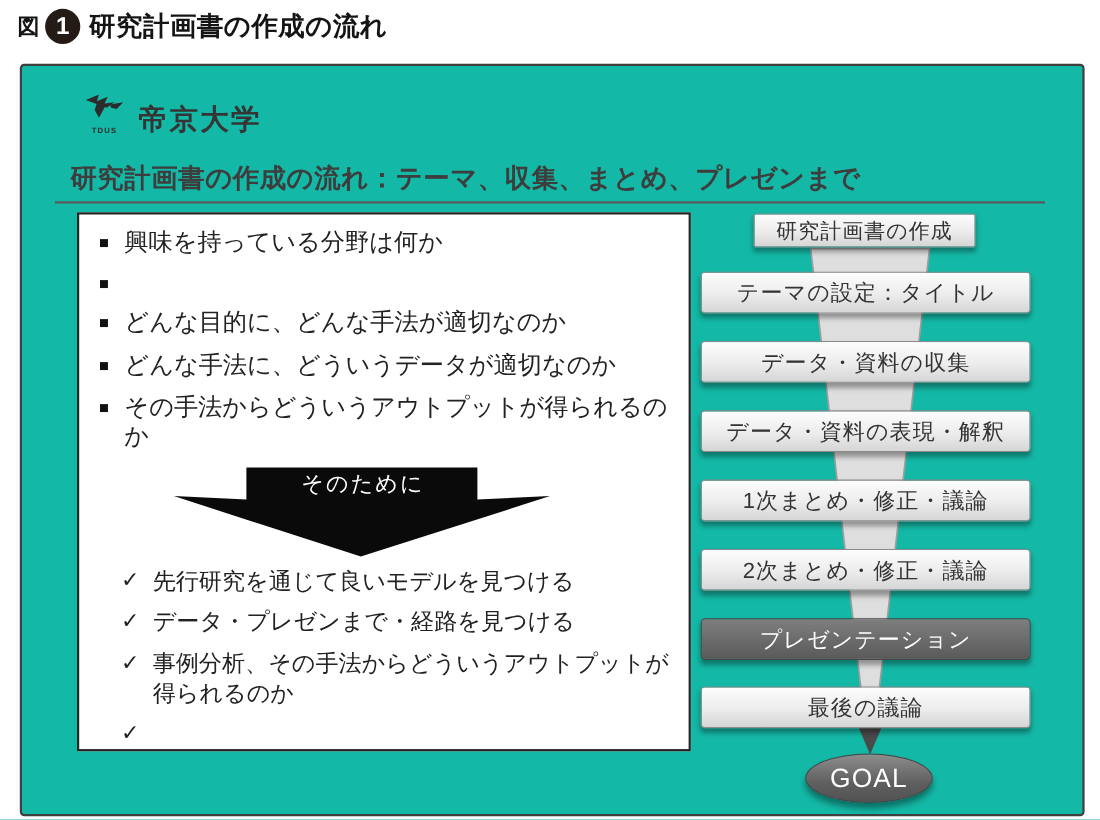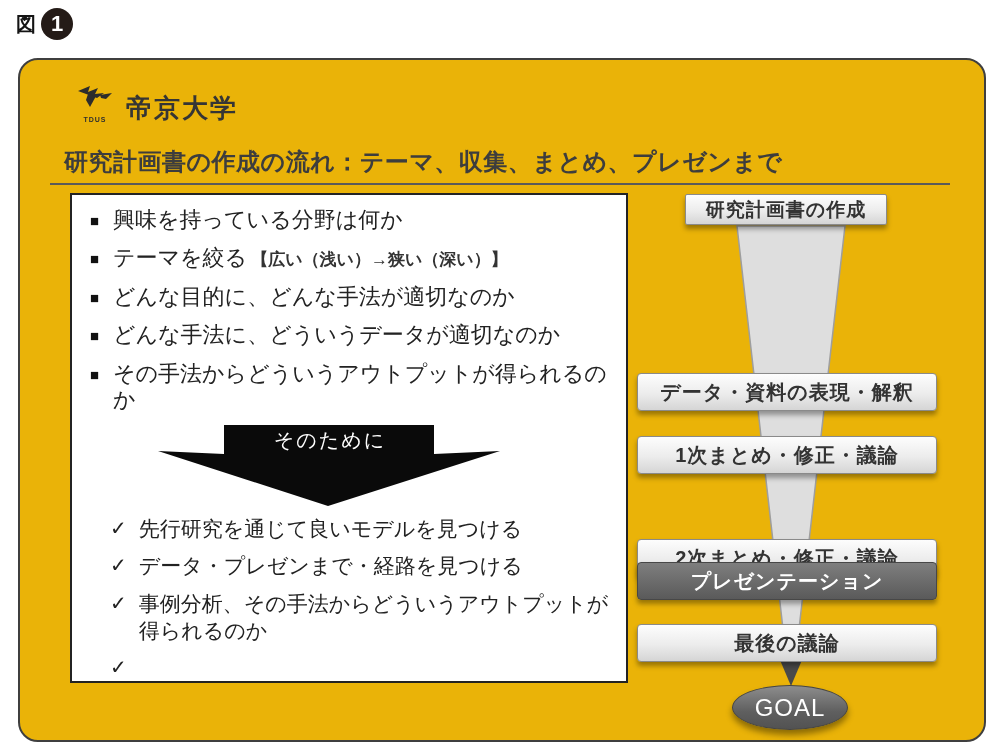--- a/index.html
+++ b/index.html
@@ -97,6 +97,7 @@
 <div class="fig-caption">
   <span class="zu">図</span>
   <span class="fig-num">1</span>
+  <span class="fig-title">研究計画書の作成の流れ</span>
 </div>
 
 <div class="panel">

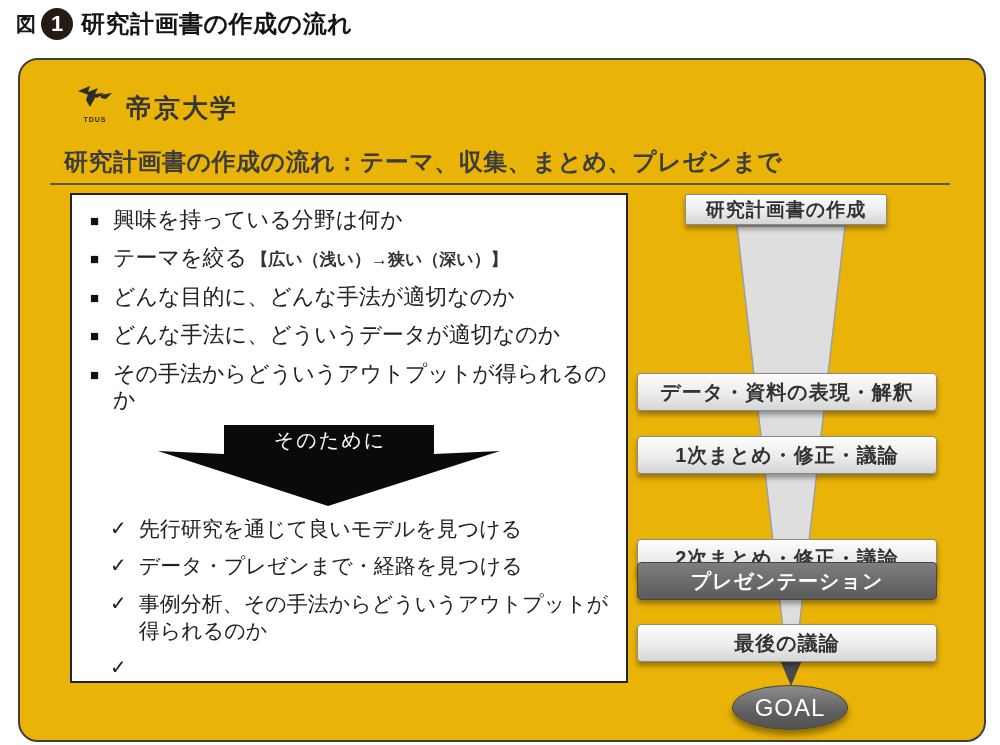--- a/index.html
+++ b/index.html
@@ -23,7 +23,7 @@
   
   .panel {
     position:absolute; left:18px; top:58px; width:964px; height:680px;
-    border:2px solid #3f3f3f; border-radius:20px; background:#eab308;
+    border:2px solid #3f3f3f; border-radius:4px; background:#14b8a6;
   }
   .panel * { box-sizing:border-box; }
 

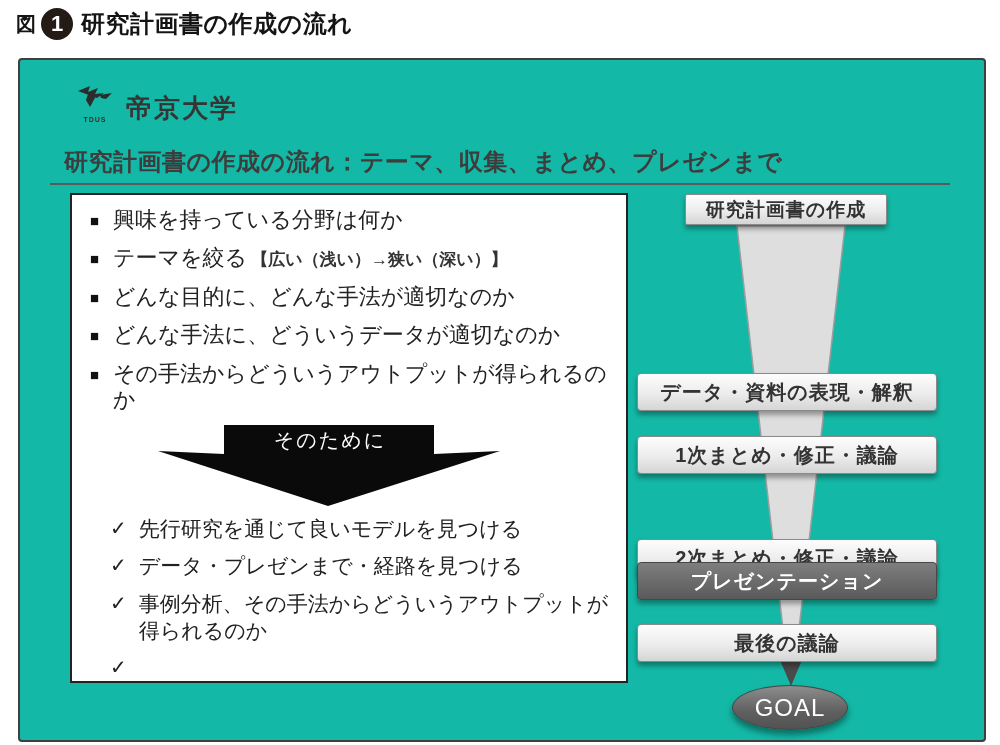--- a/index.html
+++ b/index.html
@@ -67,7 +67,7 @@
     background:linear-gradient(180deg,#fdfdfd 0%,#ececec 55%,#d5d5d5 100%);
     box-shadow:0 4px 5px rgba(0,0,0,0.35);
     display:flex; align-items:center; justify-content:center;
-    font-size:20px; color:#333333; letter-spacing:1px; white-space:nowrap;font-weight:bold;
+    font-size:20px; color:#333333; letter-spacing:1px; white-space:nowrap;
   }
   .flow-box.dark {
     background:linear-gradient(180deg,#7e7e7e 0%,#5a5a5a 100%);

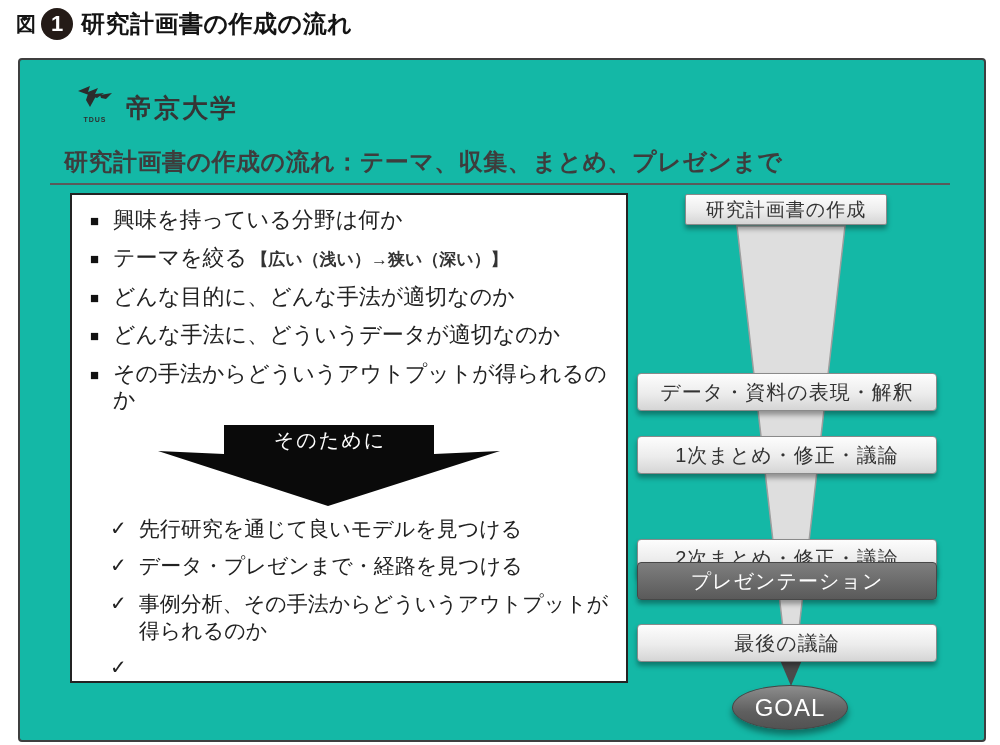--- a/index.html
+++ b/index.html
@@ -130,7 +130,6 @@
       </li>
       <li>
         <span class="bullet-mark">■</span>
-        <span><span>テーマを絞る</span><span class="bullet-note">【広い（浅い）→狭い（深い）】</span></span>
       </li>
       <li>
         <span class="bullet-mark">■</span>

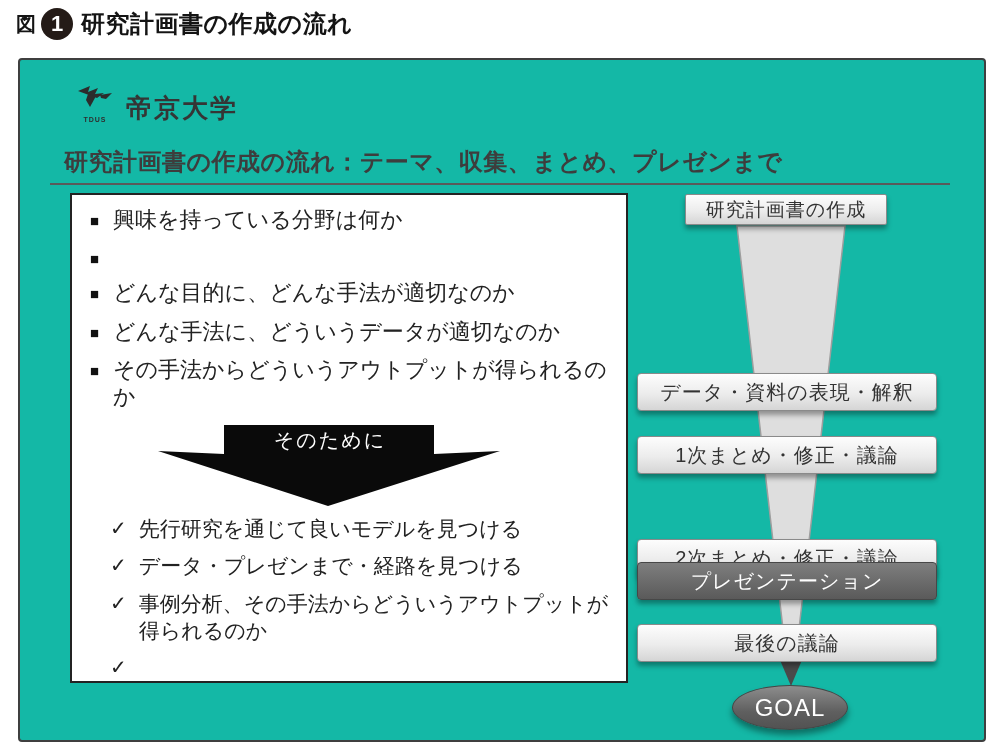--- a/index.html
+++ b/index.html
@@ -170,6 +170,7 @@
   </div>
 
   <div class="flow-box flow-header">研究計画書の作成</div>
+  <div class="flow-box step-0">テーマの設定：タイトル</div>
   <div class="flow-box step-2">データ・資料の表現・解釈</div>
   <div class="flow-box step-3">1次まとめ・修正・議論</div>
   <div class="flow-box step-4">2次まとめ・修正・議論</div>

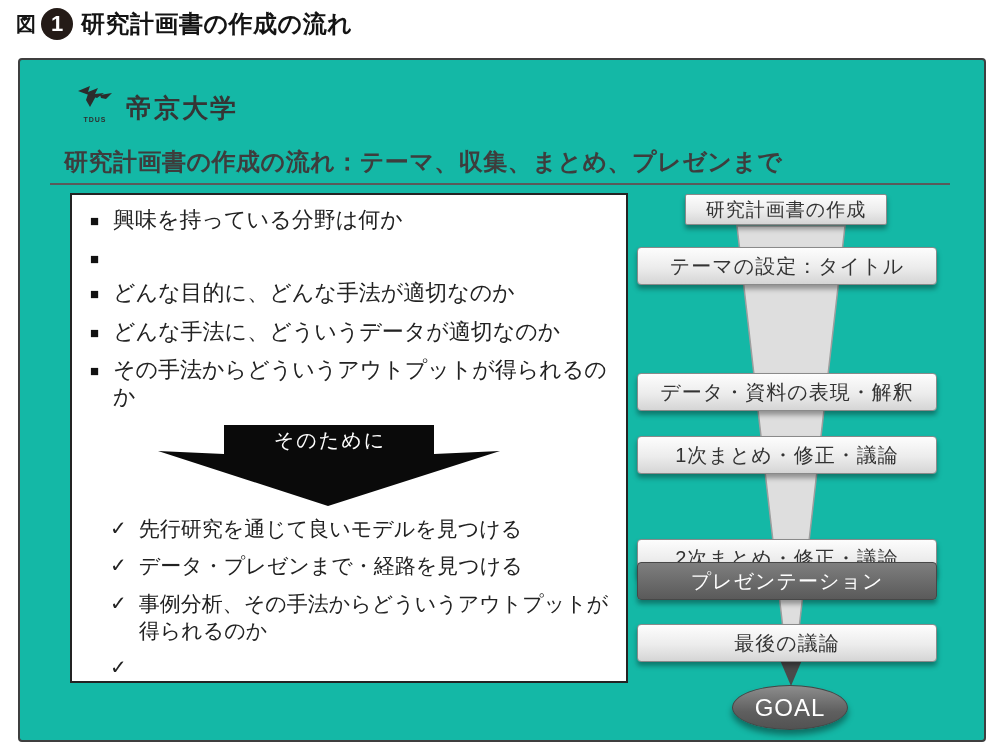--- a/index.html
+++ b/index.html
@@ -171,6 +171,7 @@
 
   <div class="flow-box flow-header">研究計画書の作成</div>
   <div class="flow-box step-0">テーマの設定：タイトル</div>
+  <div class="flow-box step-1">データ・資料の収集</div>
   <div class="flow-box step-2">データ・資料の表現・解釈</div>
   <div class="flow-box step-3">1次まとめ・修正・議論</div>
   <div class="flow-box step-4">2次まとめ・修正・議論</div>

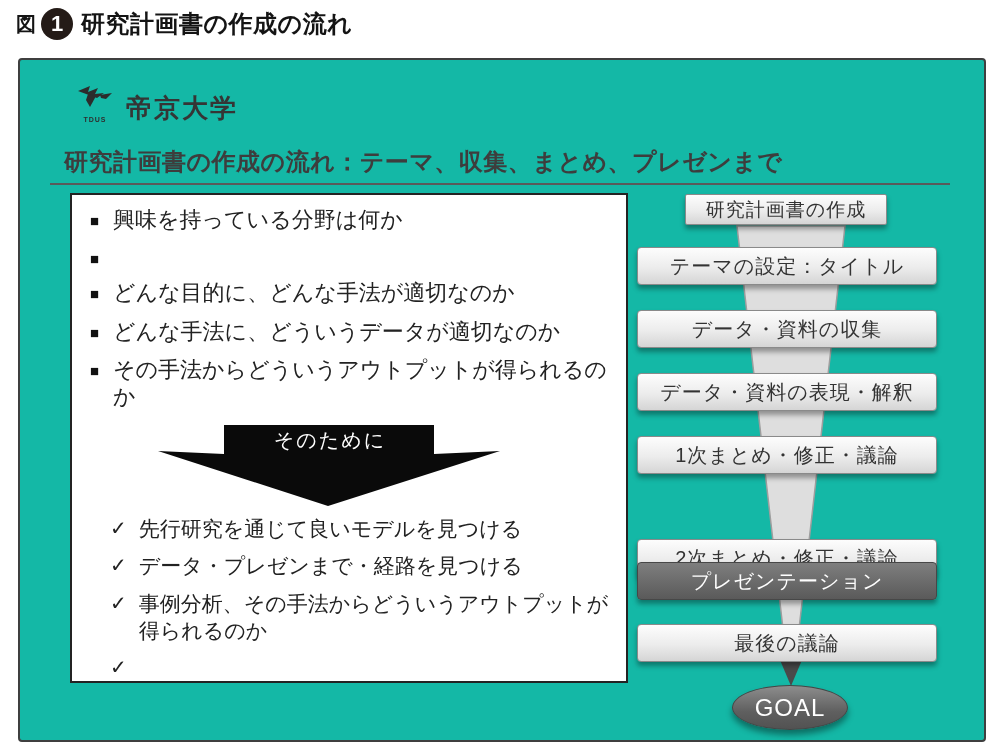--- a/index.html
+++ b/index.html
@@ -78,7 +78,7 @@
   .step-1 { top:250px; }
   .step-2 { top:313px; }
   .step-3 { top:376px; }
-  .step-4 { top:439px;margin-top:40px; }
+  .step-4 { top:439px; }
   .step-5 { top:502px; }
   .step-6 { top:564px; }
 

